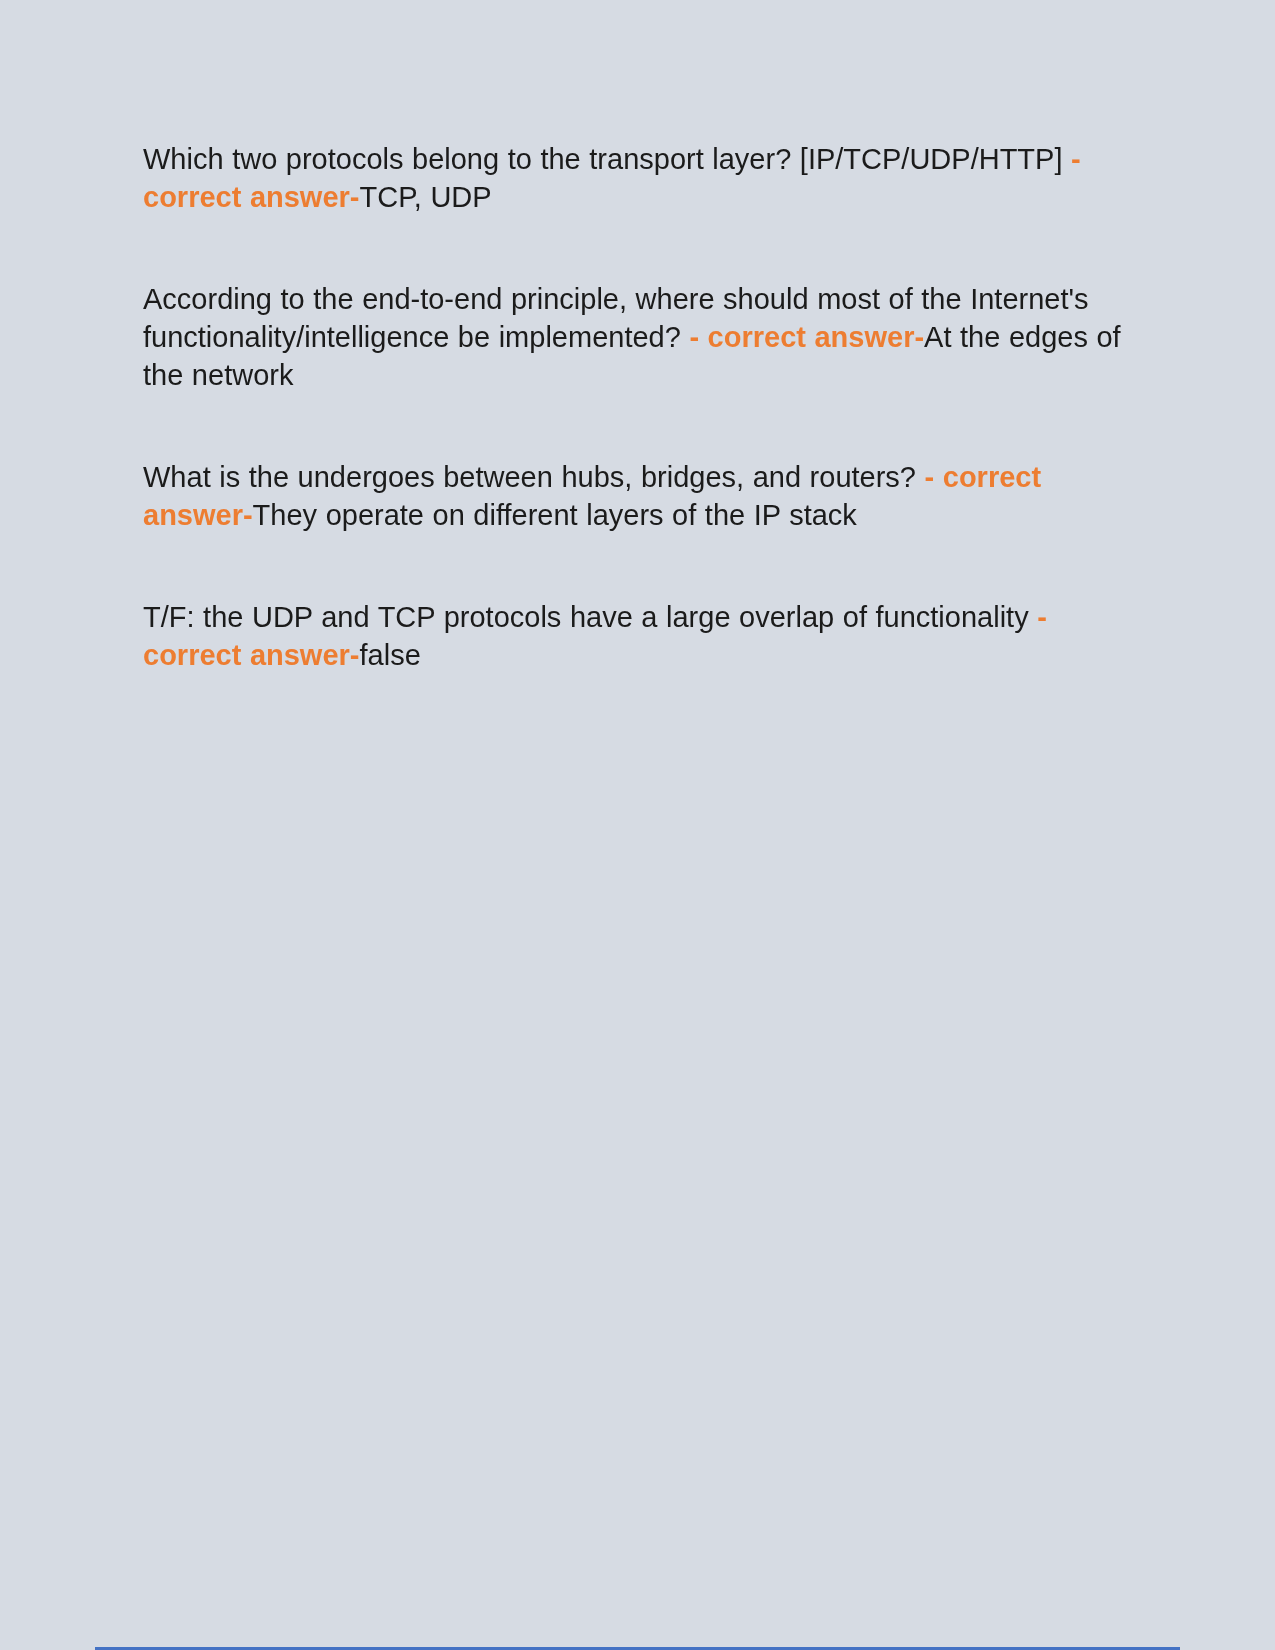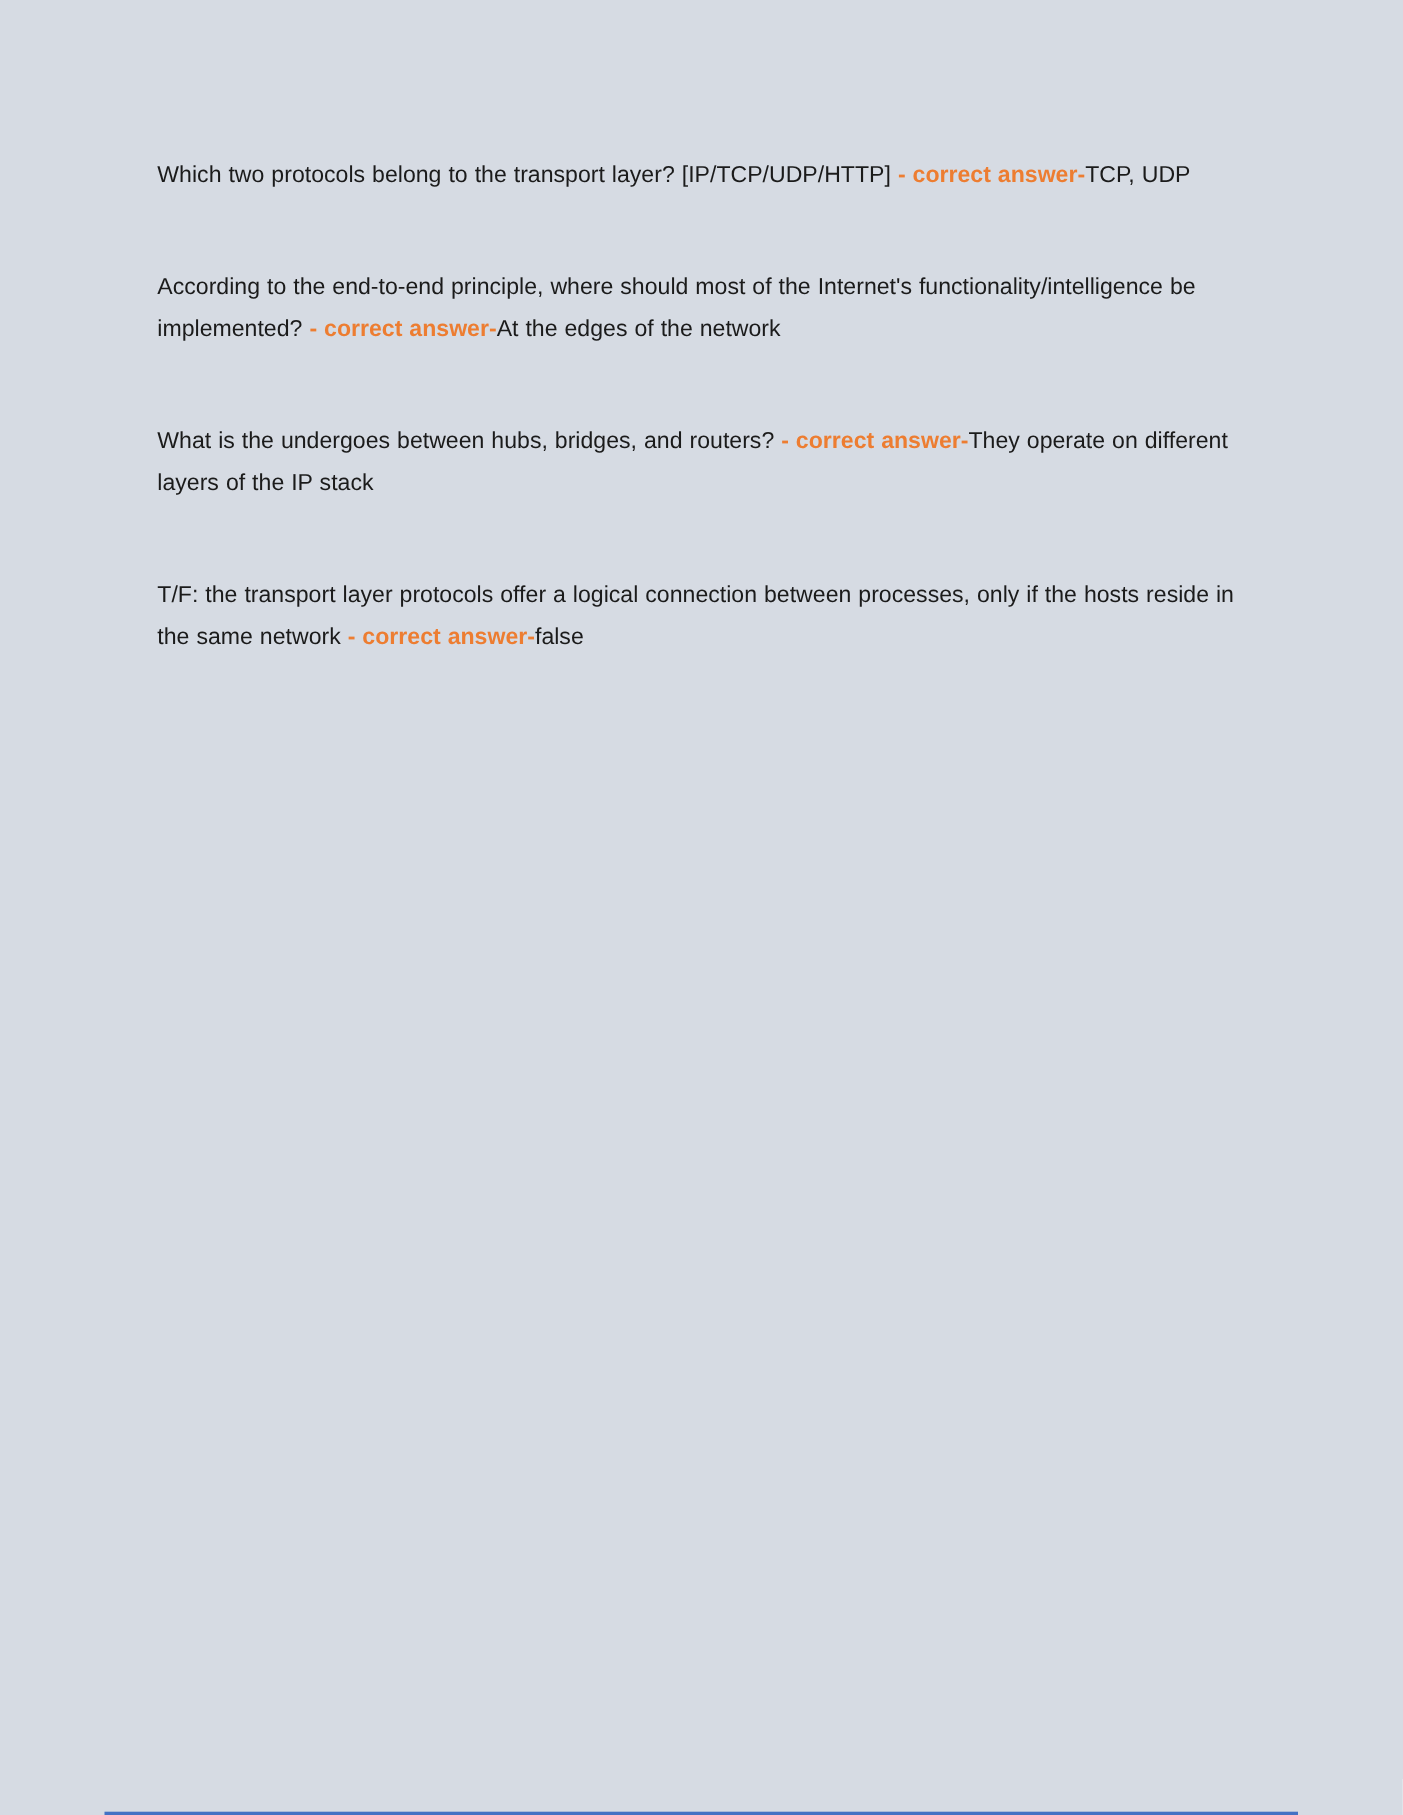--- a/index.html
+++ b/index.html
@@ -22,7 +22,7 @@
   }
   .qa {
     margin: 0 0 64px 0;
-    font-size: 21px;
+    font-size: 29px;
     line-height: 38px;
     color: var(--text-color, #1b1b1b);
     word-spacing: 0.5px;

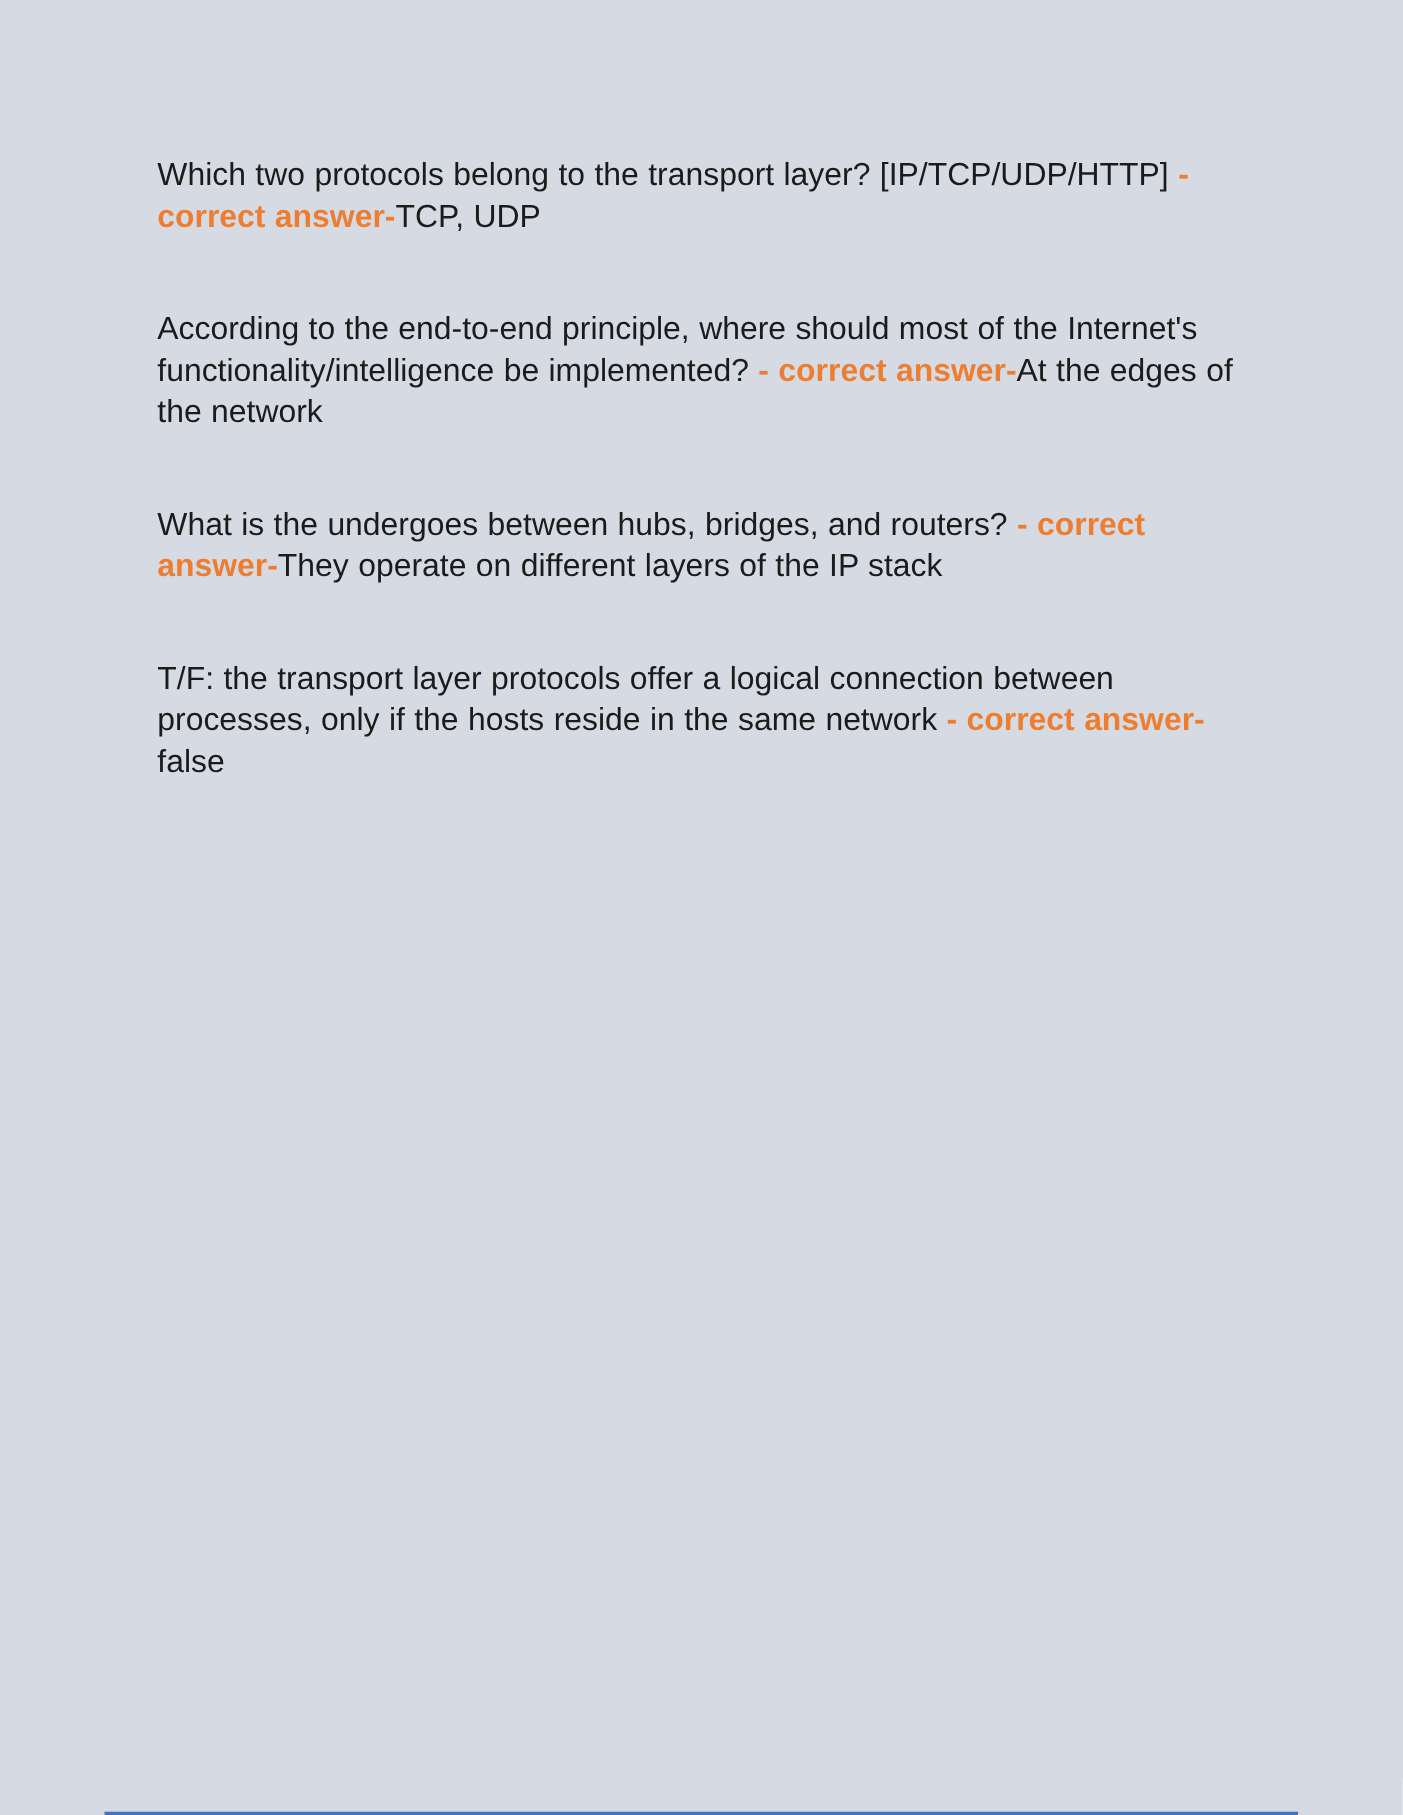--- a/index.html
+++ b/index.html
@@ -53,6 +53,7 @@
 
     <p class="qa"><span>What is the undergoes between hubs, bridges, and routers? </span><span class="marker">- correct answer-</span><span>They operate on different layers of the IP stack</span></p>
 
+    <p class="qa"><span>T/F: the UDP and TCP protocols have a large overlap of functionality </span><span class="marker">- correct answer-</span><span>false</span></p>
 
     <p class="qa"><span>T/F: the transport layer protocols offer a logical connection between processes, only if the hosts reside in the same network </span><span class="marker">- correct answer-</span><span>false</span></p>
 

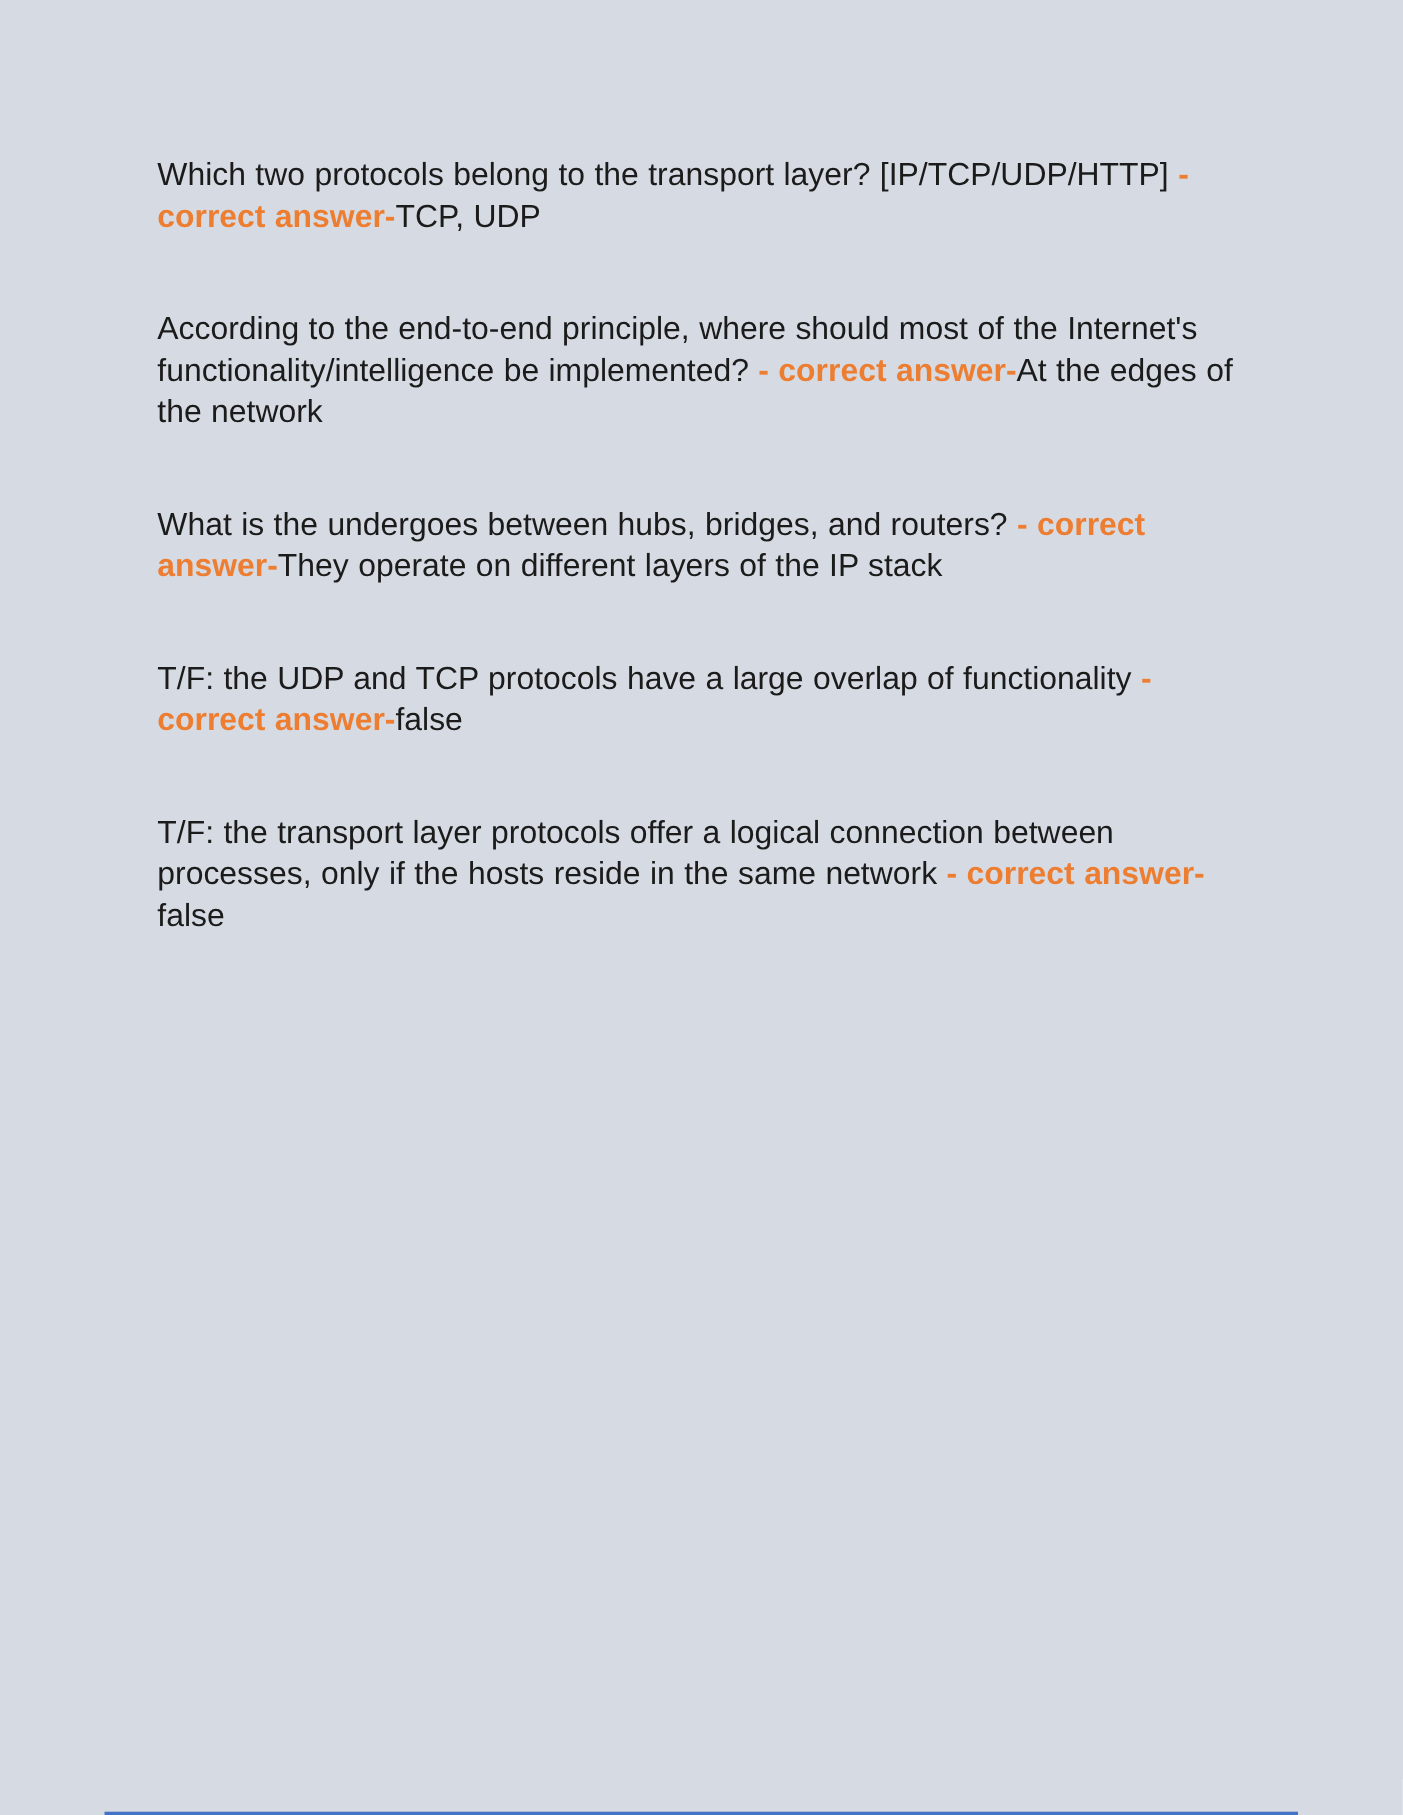--- a/index.html
+++ b/index.html
@@ -55,7 +55,6 @@
 
     <p class="qa"><span>T/F: the UDP and TCP protocols have a large overlap of functionality </span><span class="marker">- correct answer-</span><span>false</span></p>
 
-    <p class="qa"><span>T/F: the transport layer protocols offer a logical connection between processes, only if the hosts reside in the same network </span><span class="marker">- correct answer-</span><span>false</span></p>
 
 
 

